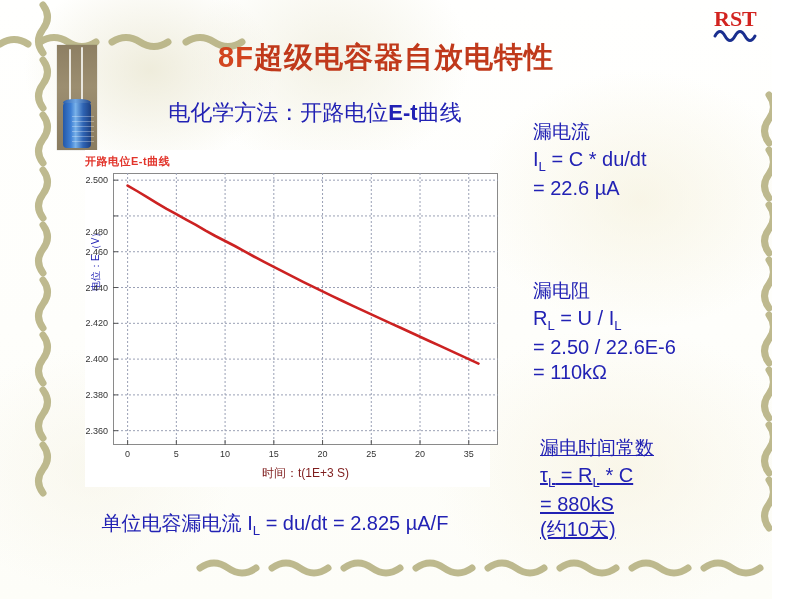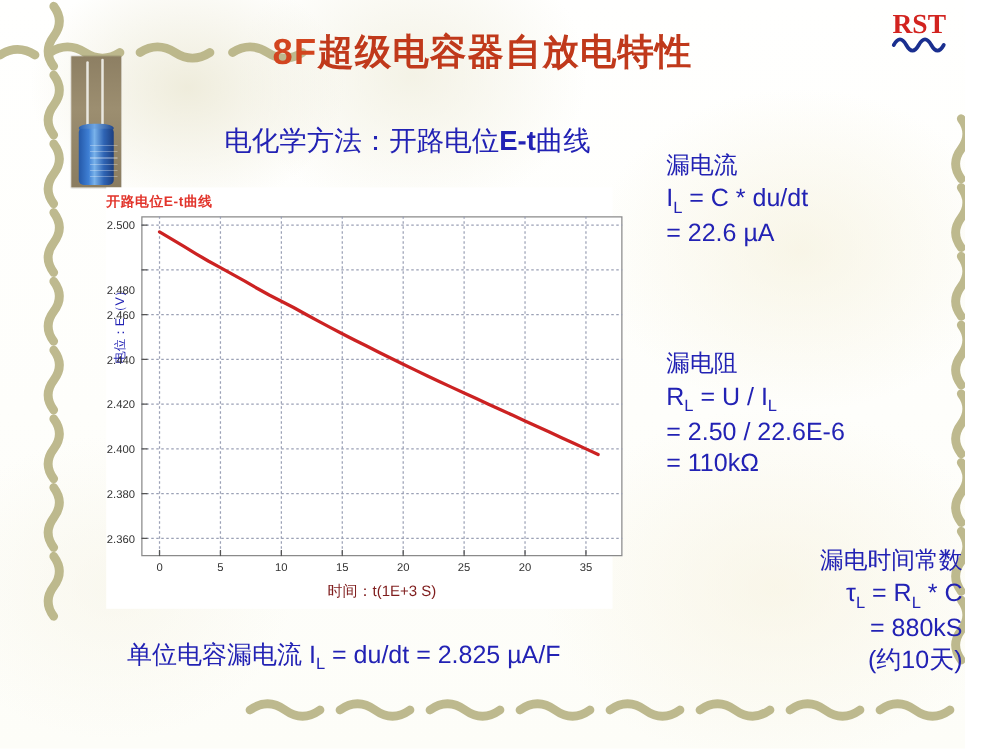--- a/index.html
+++ b/index.html
@@ -35,7 +35,7 @@
   .cap-txt{position:absolute;left:9px;bottom:6px;width:22px;height:30px;opacity:.55;
     background:repeating-linear-gradient(0deg,rgba(255,255,255,.55) 0 1px,rgba(255,255,255,0) 1px 5px);}
   h1.title{
-    position:absolute;left:0;right:0;top:22px;margin:0;text-align:center;
+    position:absolute;left:0;right:0;top:22px;margin:16px;text-align:center;
     font-size:29px;font-weight:700;color:#c0391b;letter-spacing:1px;
   }
   h1.title .lat{color:#d2451f;}

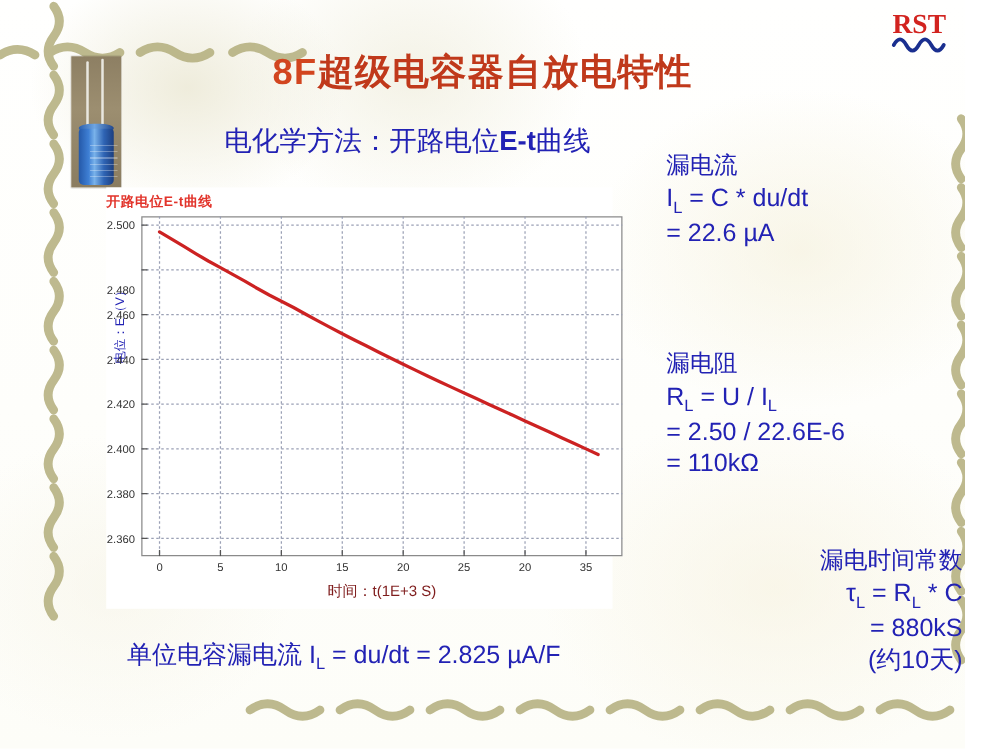--- a/index.html
+++ b/index.html
@@ -40,7 +40,7 @@
   }
   h1.title .lat{color:#d2451f;}
   .subtitle{
-    position:absolute;left:116px;top:98px;width:420px;text-align:center;
+    position:absolute;left:105px;top:98px;width:420px;text-align:center;
     font-size:22px;color:#2222b4;font-weight:400;
   }
   .subtitle b{font-weight:700;font-family:"Liberation Sans",sans-serif;}

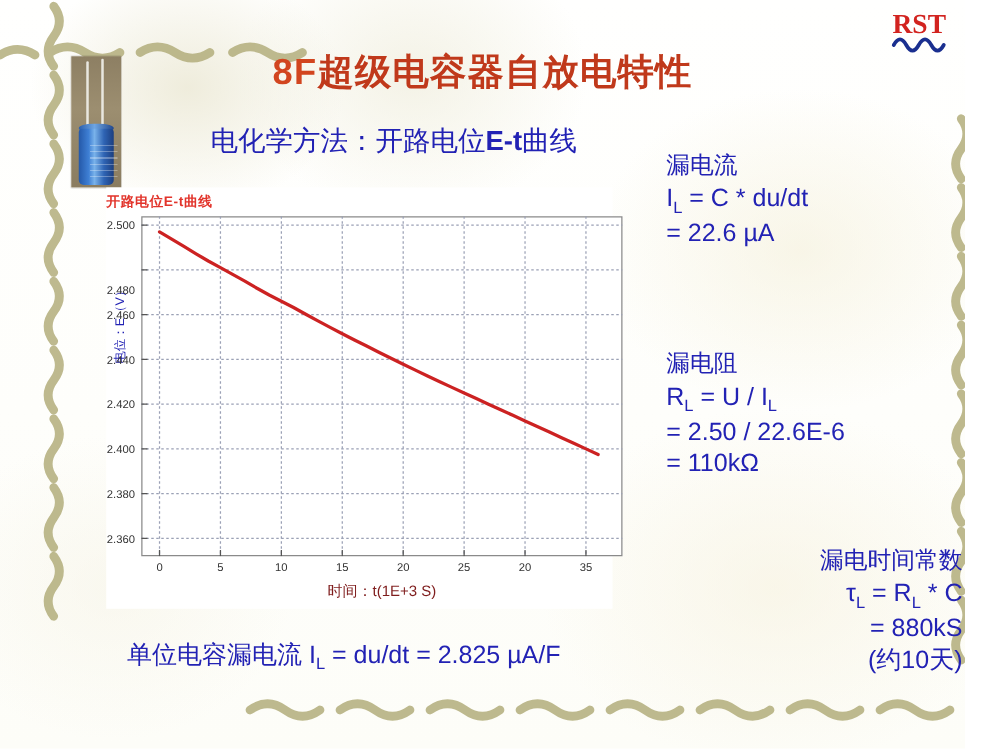--- a/index.html
+++ b/index.html
@@ -77,7 +77,7 @@
   .rblock .head{font-size:19px;margin-bottom:2px;}
   .rblock .eq{font-size:20px;line-height:1.28;white-space:nowrap;}
   sub{font-size:.66em;}
-  .tc{text-align:right;}
+  .tc{text-align:left;text-decoration:underline;}
 </style>
 </head>
 <body>

